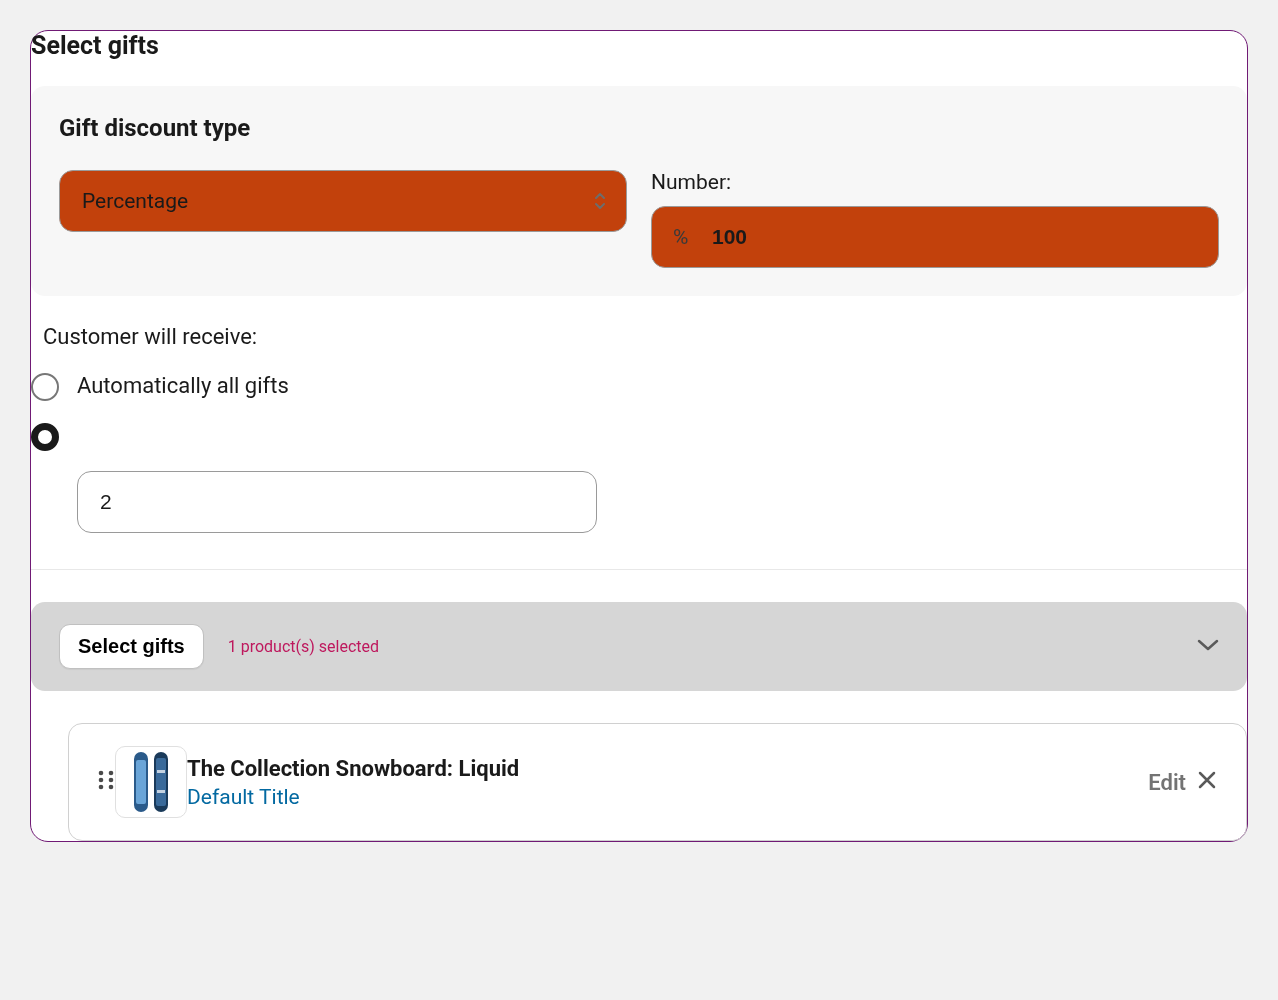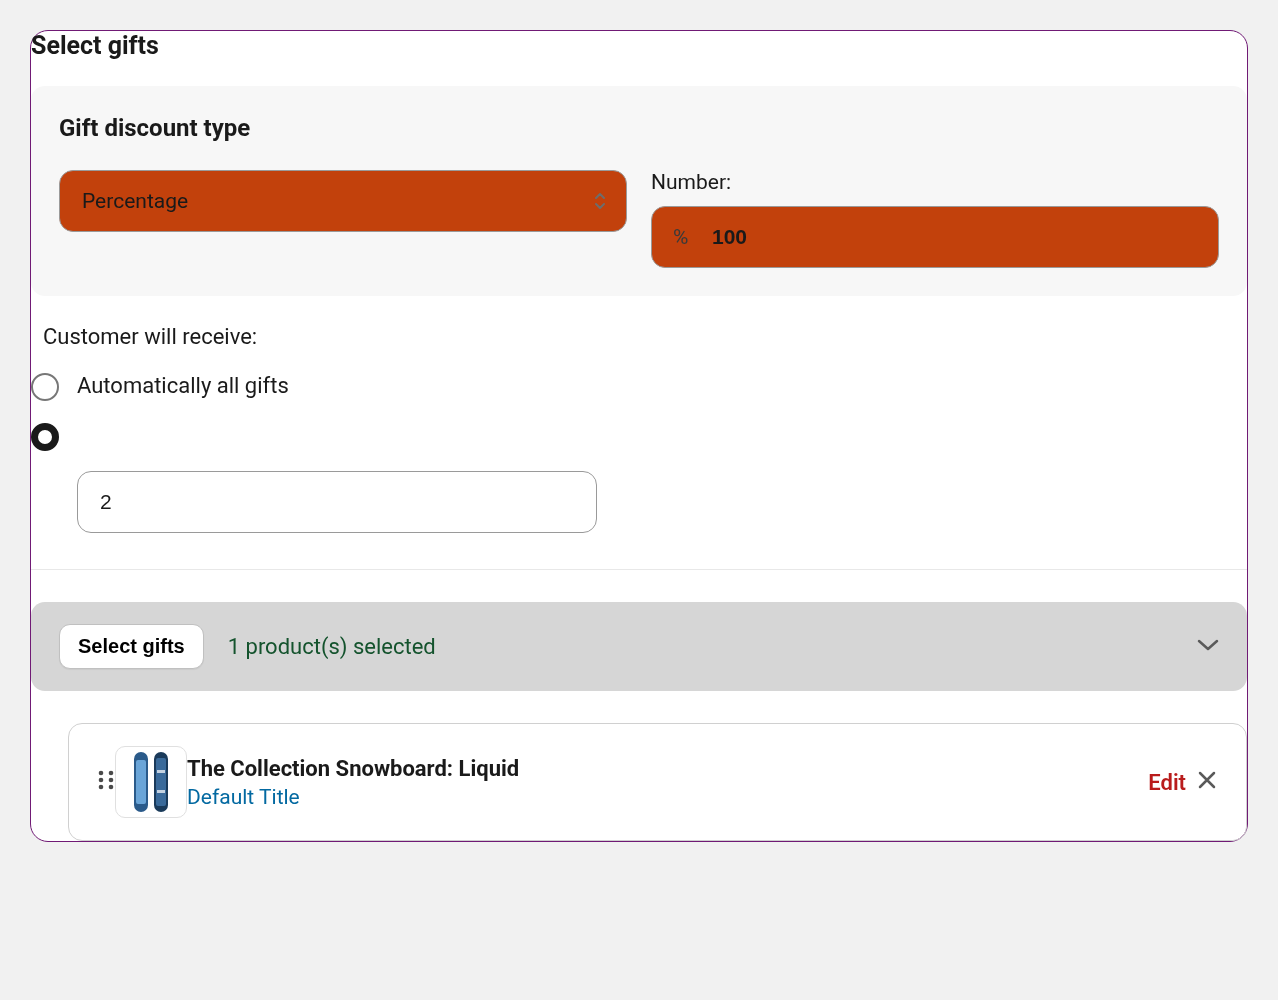--- a/index.html
+++ b/index.html
@@ -176,8 +176,8 @@
       box-shadow: 0 1px 1px rgba(0,0,0,0.05);
     }
     .selected-text {
-      font-size: 22px;
-      color: #14532d;
+      font-size: 16px;
+      color: #be185d;
       flex: 1;
     }
     .chevron-down {

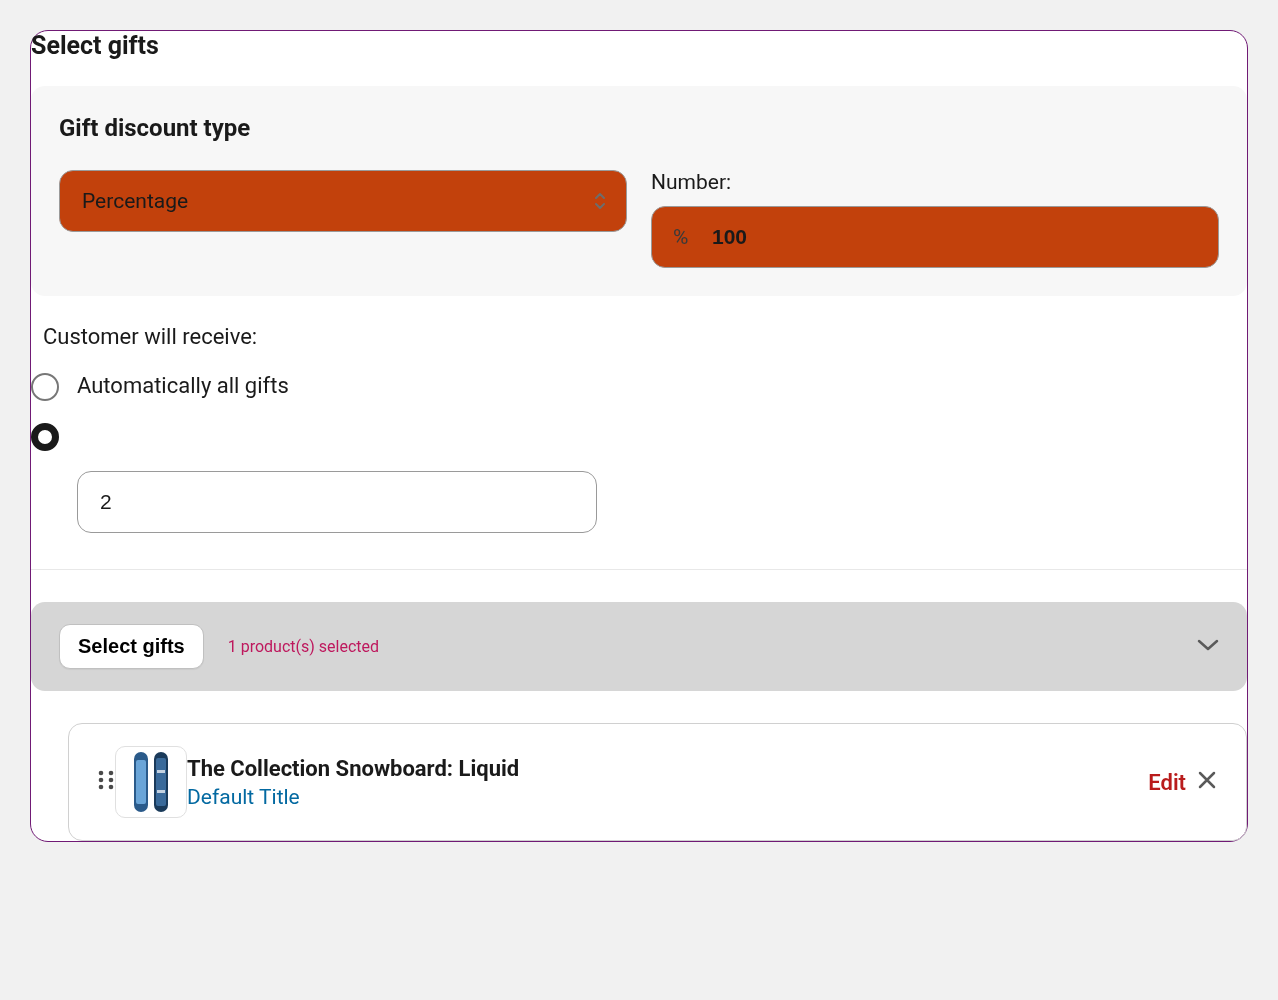--- a/index.html
+++ b/index.html
@@ -225,7 +225,7 @@
     .edit-link {
       font-size: 22px;
       font-weight: 600;
-      color: #b91c1c;
+      color: #737373;
       cursor: pointer;
       margin-right: 10px;
     }

